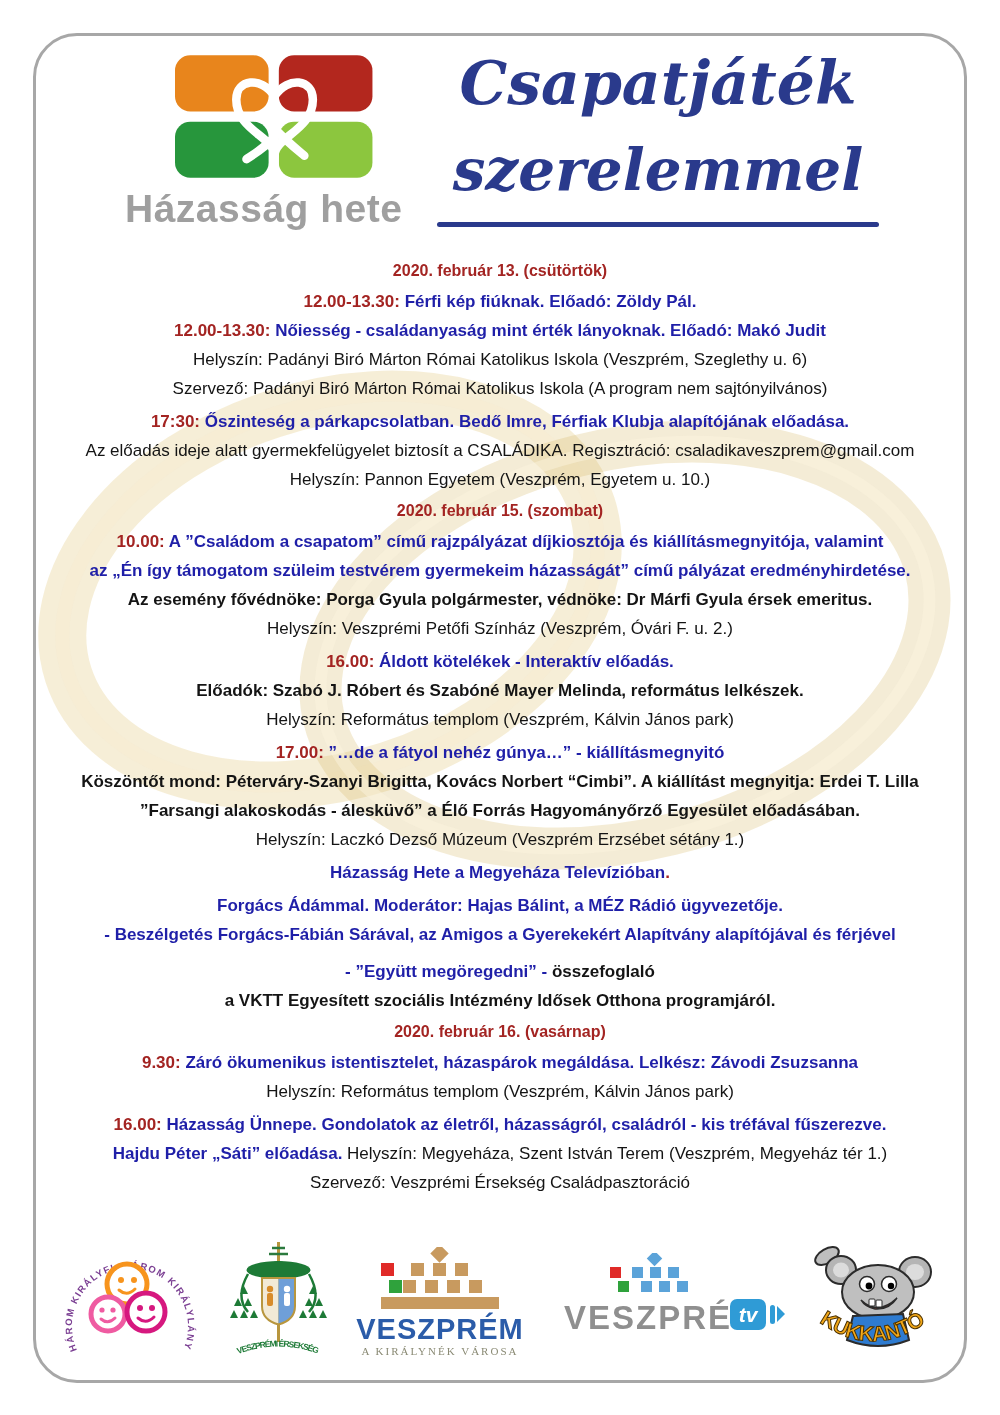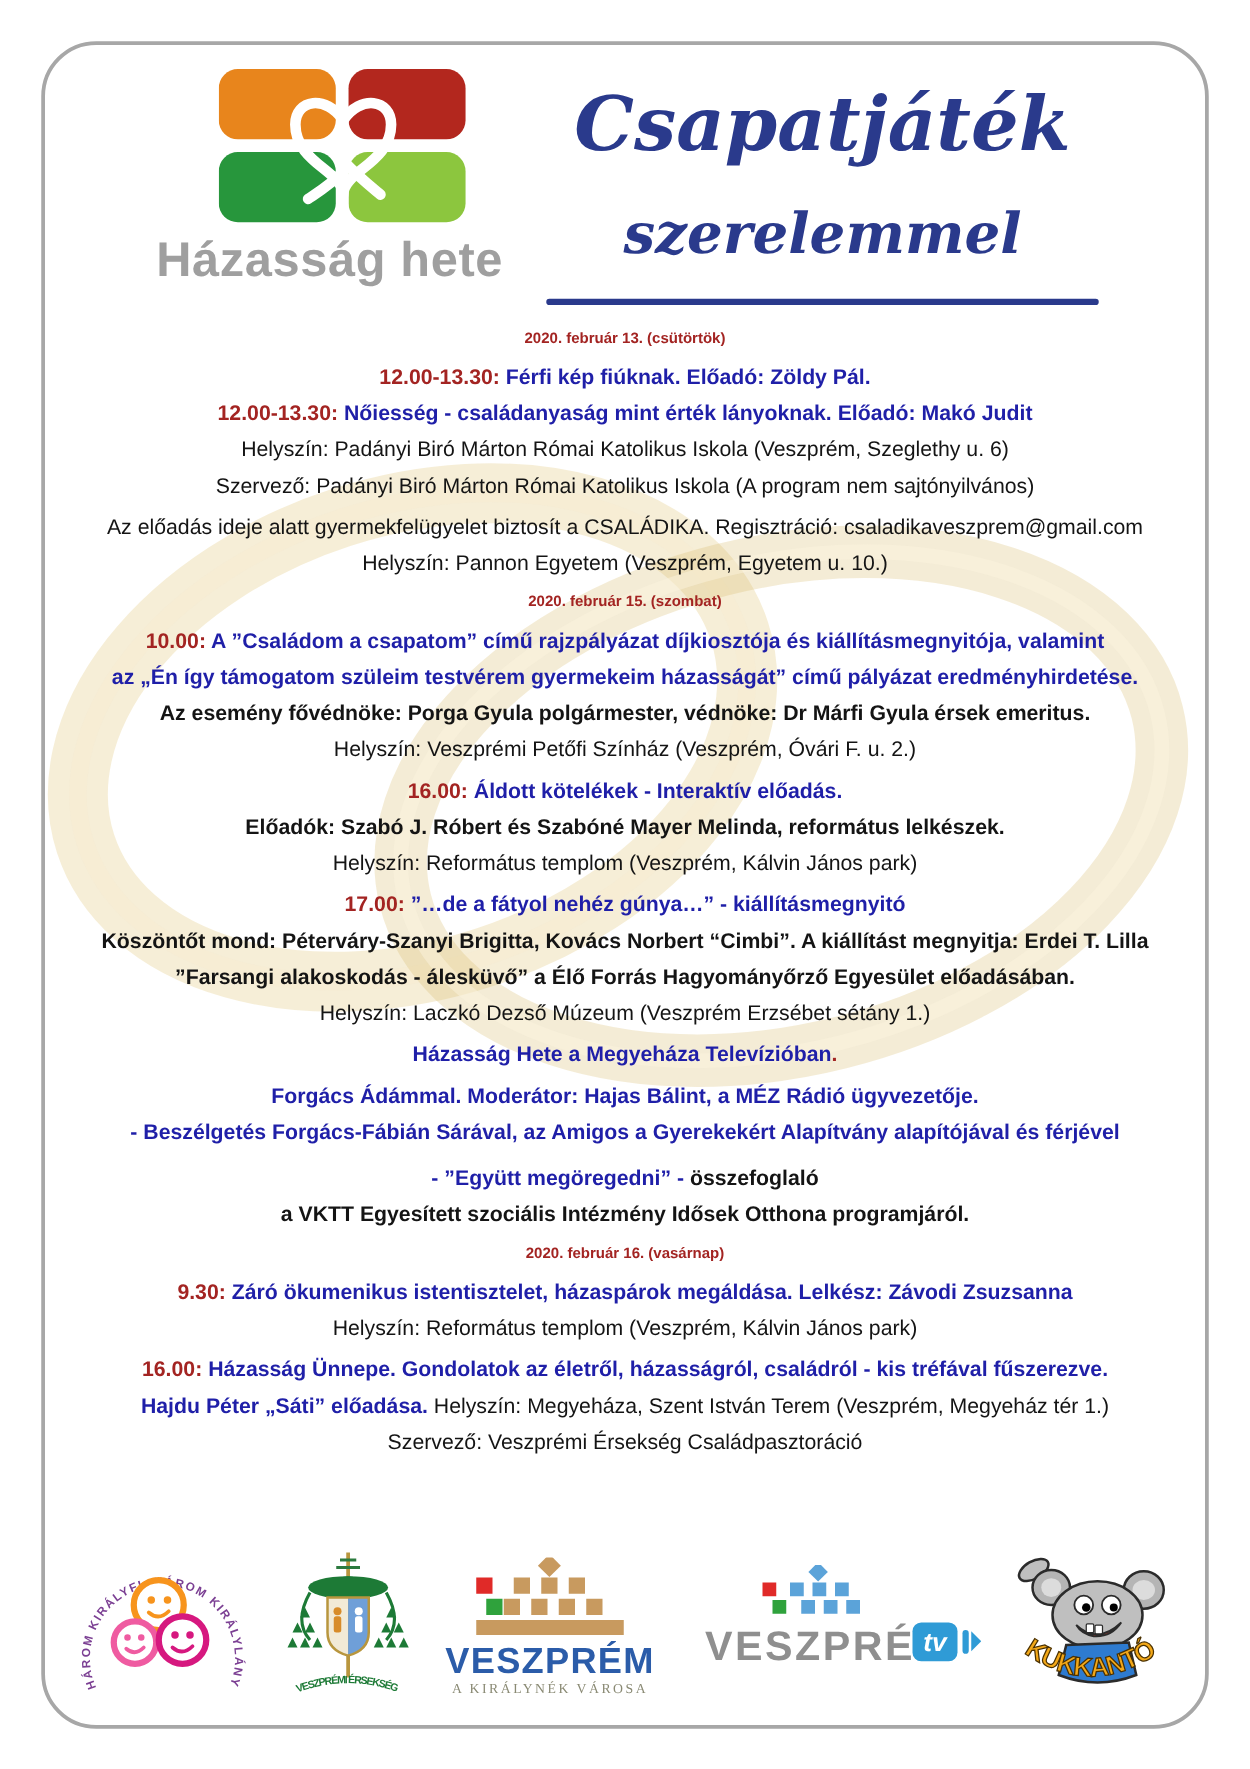--- a/index.html
+++ b/index.html
@@ -14,7 +14,7 @@
   .hh-text{margin-top:8px;font-size:39px;font-weight:bold;color:#9f9f9f;letter-spacing:0.5px;margin-left:20px;}
   .script{position:absolute;left:428px;top:40px;width:460px;text-align:center;z-index:2;
           color:#2a3a8c;font-family:"DejaVu Serif", serif;font-style:italic;font-weight:bold;}
-  .script .s1{font-size:60px;line-height:86px;margin-top:17px;}
+  .script .s1{font-size:60px;line-height:86px;}
   .script .s2{font-size:45px;line-height:88px;}
   .script .underline{margin:8px auto 0 auto;width:442px;height:5px;background:#2a3a8c;border-radius:3px;}
   

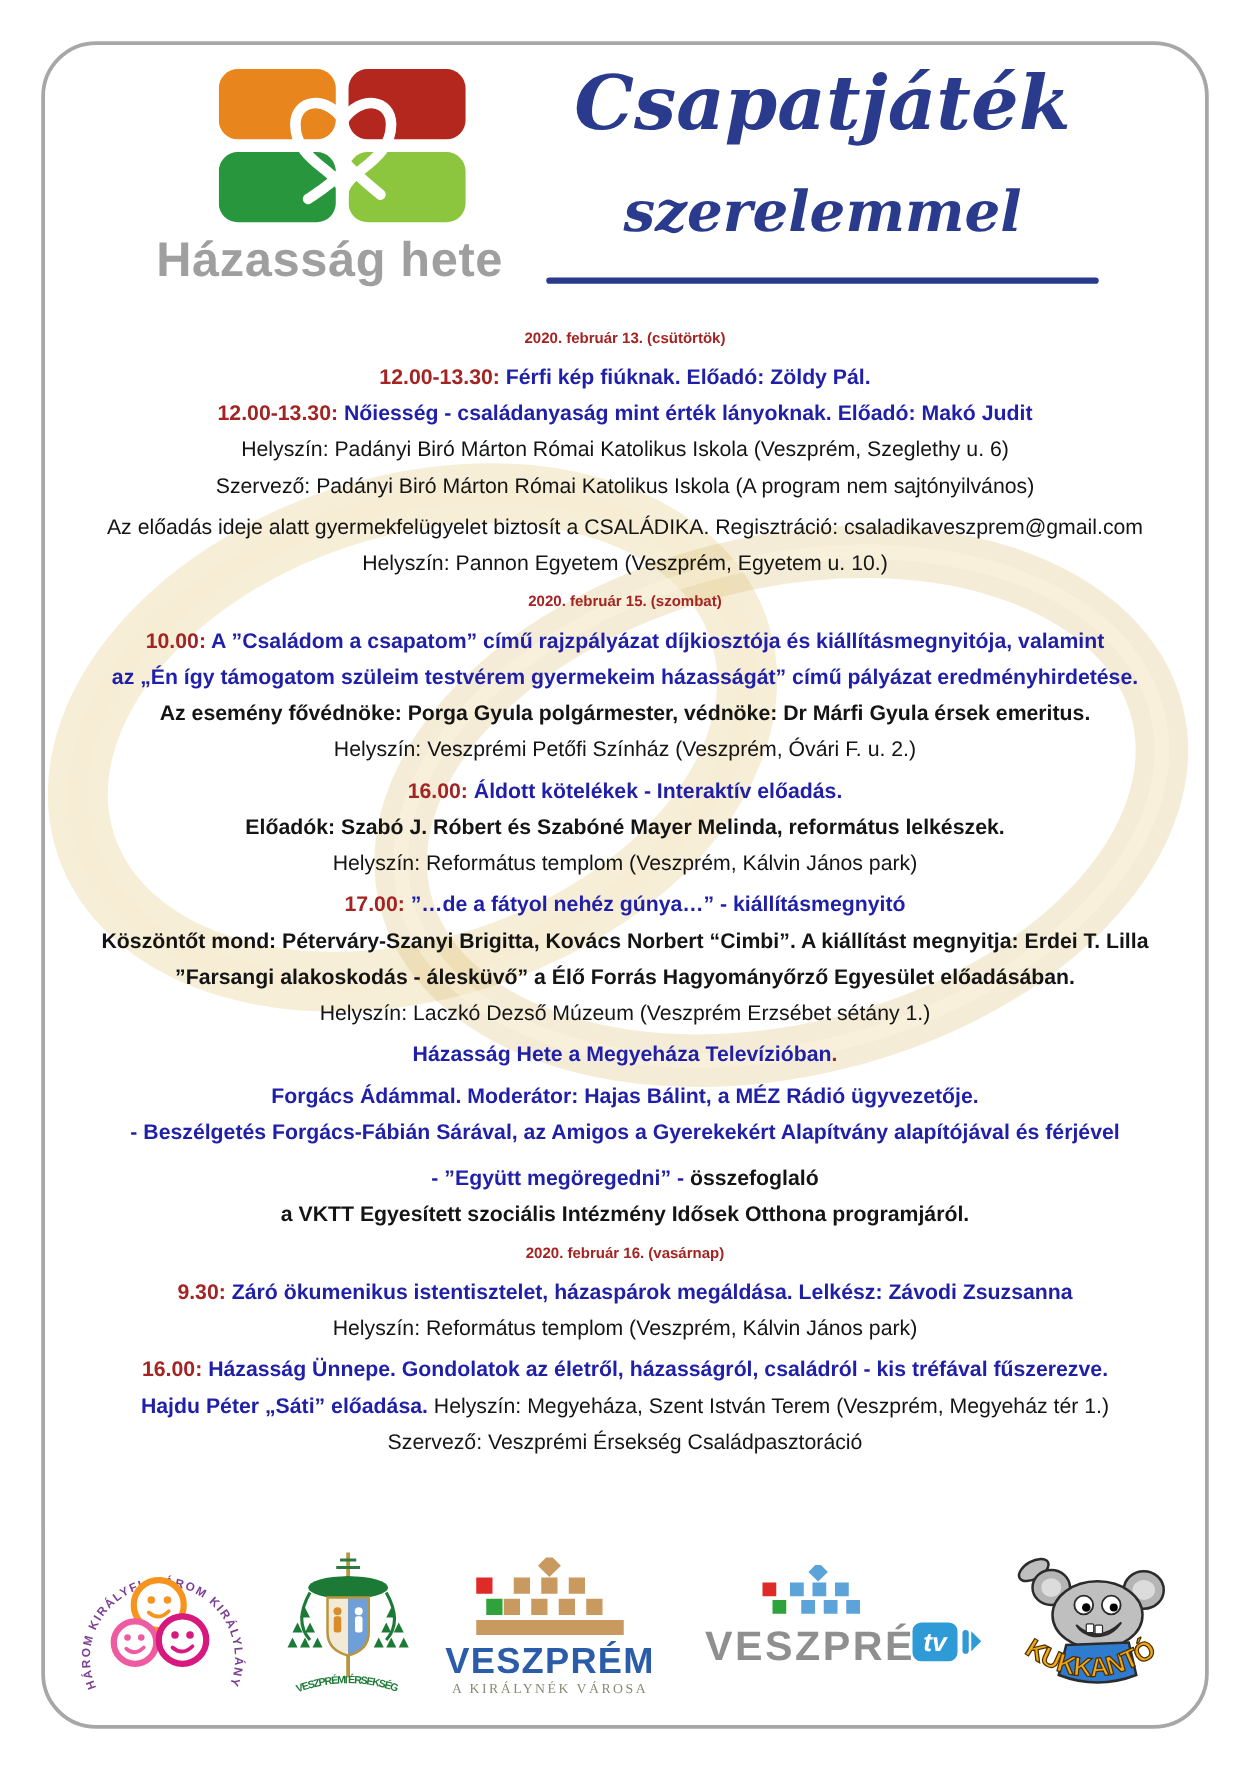--- a/index.html
+++ b/index.html
@@ -15,7 +15,7 @@
   .script{position:absolute;left:428px;top:40px;width:460px;text-align:center;z-index:2;
           color:#2a3a8c;font-family:"DejaVu Serif", serif;font-style:italic;font-weight:bold;}
   .script .s1{font-size:60px;line-height:86px;}
-  .script .s2{font-size:45px;line-height:88px;}
+  .script .s2{font-size:58px;line-height:88px;}
   .script .underline{margin:8px auto 0 auto;width:442px;height:5px;background:#2a3a8c;border-radius:3px;}
   
   .program{position:absolute;left:30px;top:254px;width:940px;text-align:center;z-index:2;}

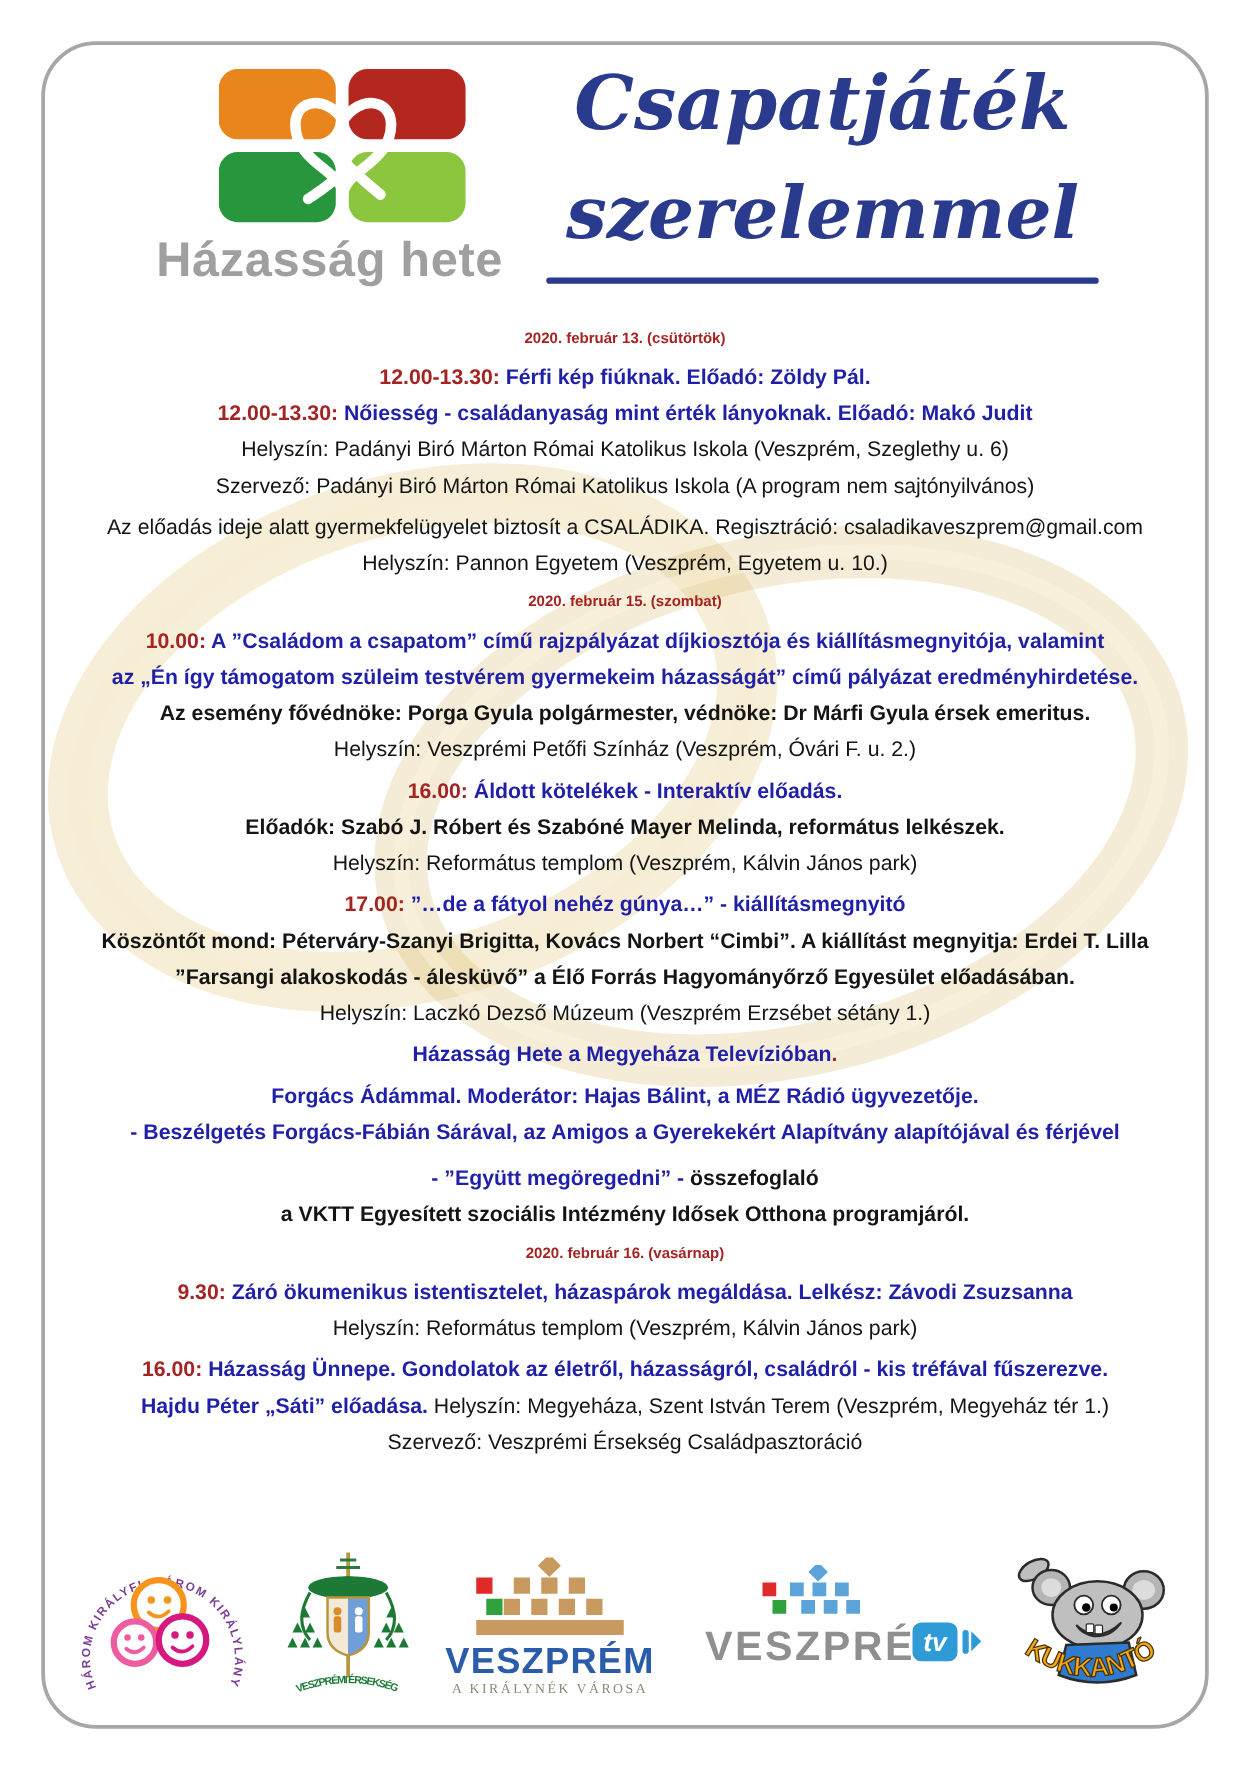--- a/index.html
+++ b/index.html
@@ -21,7 +21,7 @@
   .program{position:absolute;left:30px;top:254px;width:940px;text-align:center;z-index:2;}
   .pline{white-space:nowrap;font-size:17px;line-height:29px;font-weight:bold;}
   .pline.plain{font-weight:normal;}
-  .pline.date{font-size:12px;line-height:33px;}
+  .pline.date{font-size:16px;line-height:33px;}
   .spacer{height:4px;}
   .c-r{color:#a32422;}
   .c-b{color:#1f1fa8;}

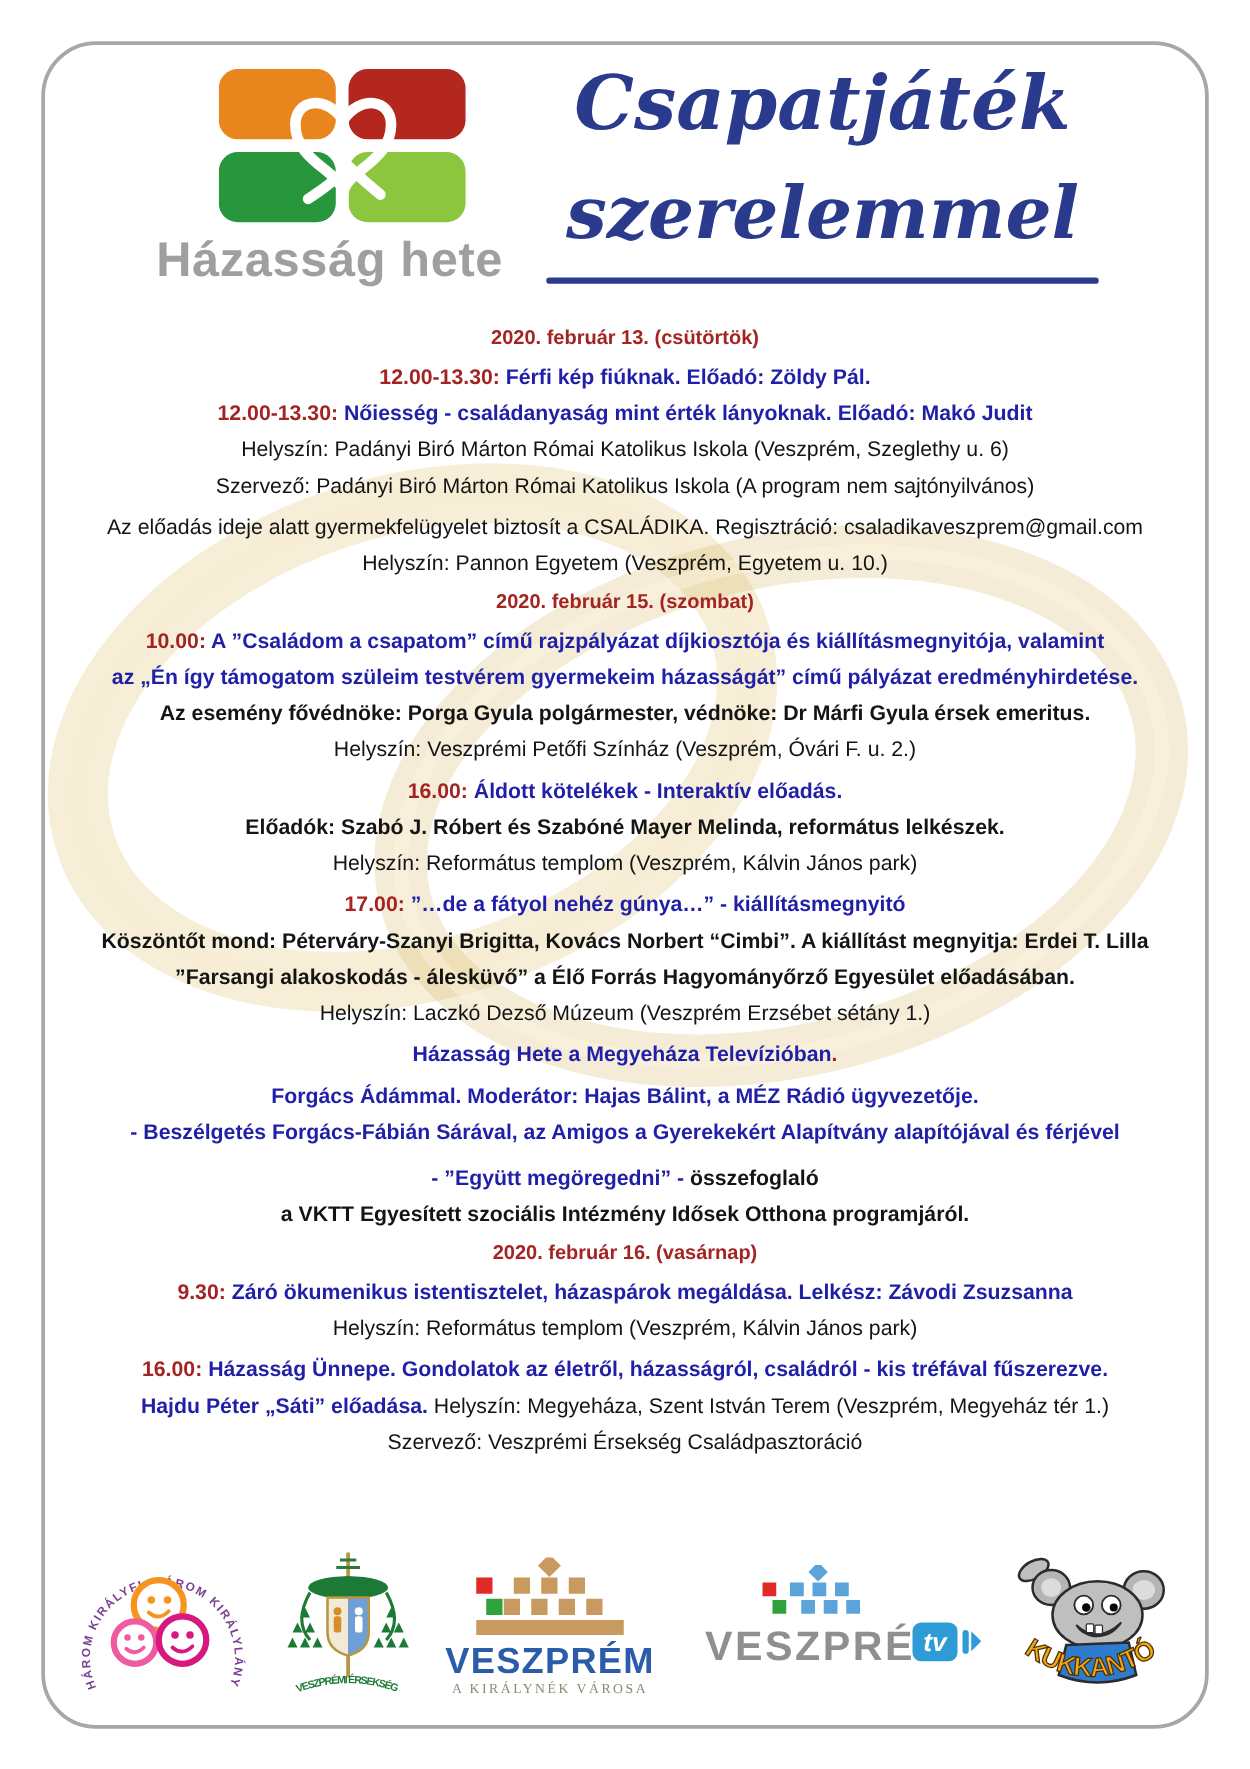--- a/index.html
+++ b/index.html
@@ -75,6 +75,7 @@
       <div class="pline plain"><span class="c-k">Helyszín: Padányi Biró Márton Római Katolikus Iskola (Veszprém, Szeglethy u. 6)</span></div>
       <div class="pline plain"><span class="c-k">Szervező: Padányi Biró Márton Római Katolikus Iskola (A program nem sajtónyilvános)</span></div>
       <div class="spacer"></div>
+      <div class="pline ev"><span class="c-r">17:30: </span><span class="c-b">Őszinteség a párkapcsolatban. Bedő Imre, Férfiak Klubja alapítójának előadása.</span></div>
       <div class="pline plain"><span class="c-k">Az előadás ideje alatt gyermekfelügyelet biztosít a CSALÁDIKA. Regisztráció: csaladikaveszprem@gmail.com</span></div>
       <div class="pline plain"><span class="c-k">Helyszín: Pannon Egyetem (Veszprém, Egyetem u. 10.)</span></div>
       <div class="pline date"><span class="c-r">2020. február 15. (szombat)</span></div>

